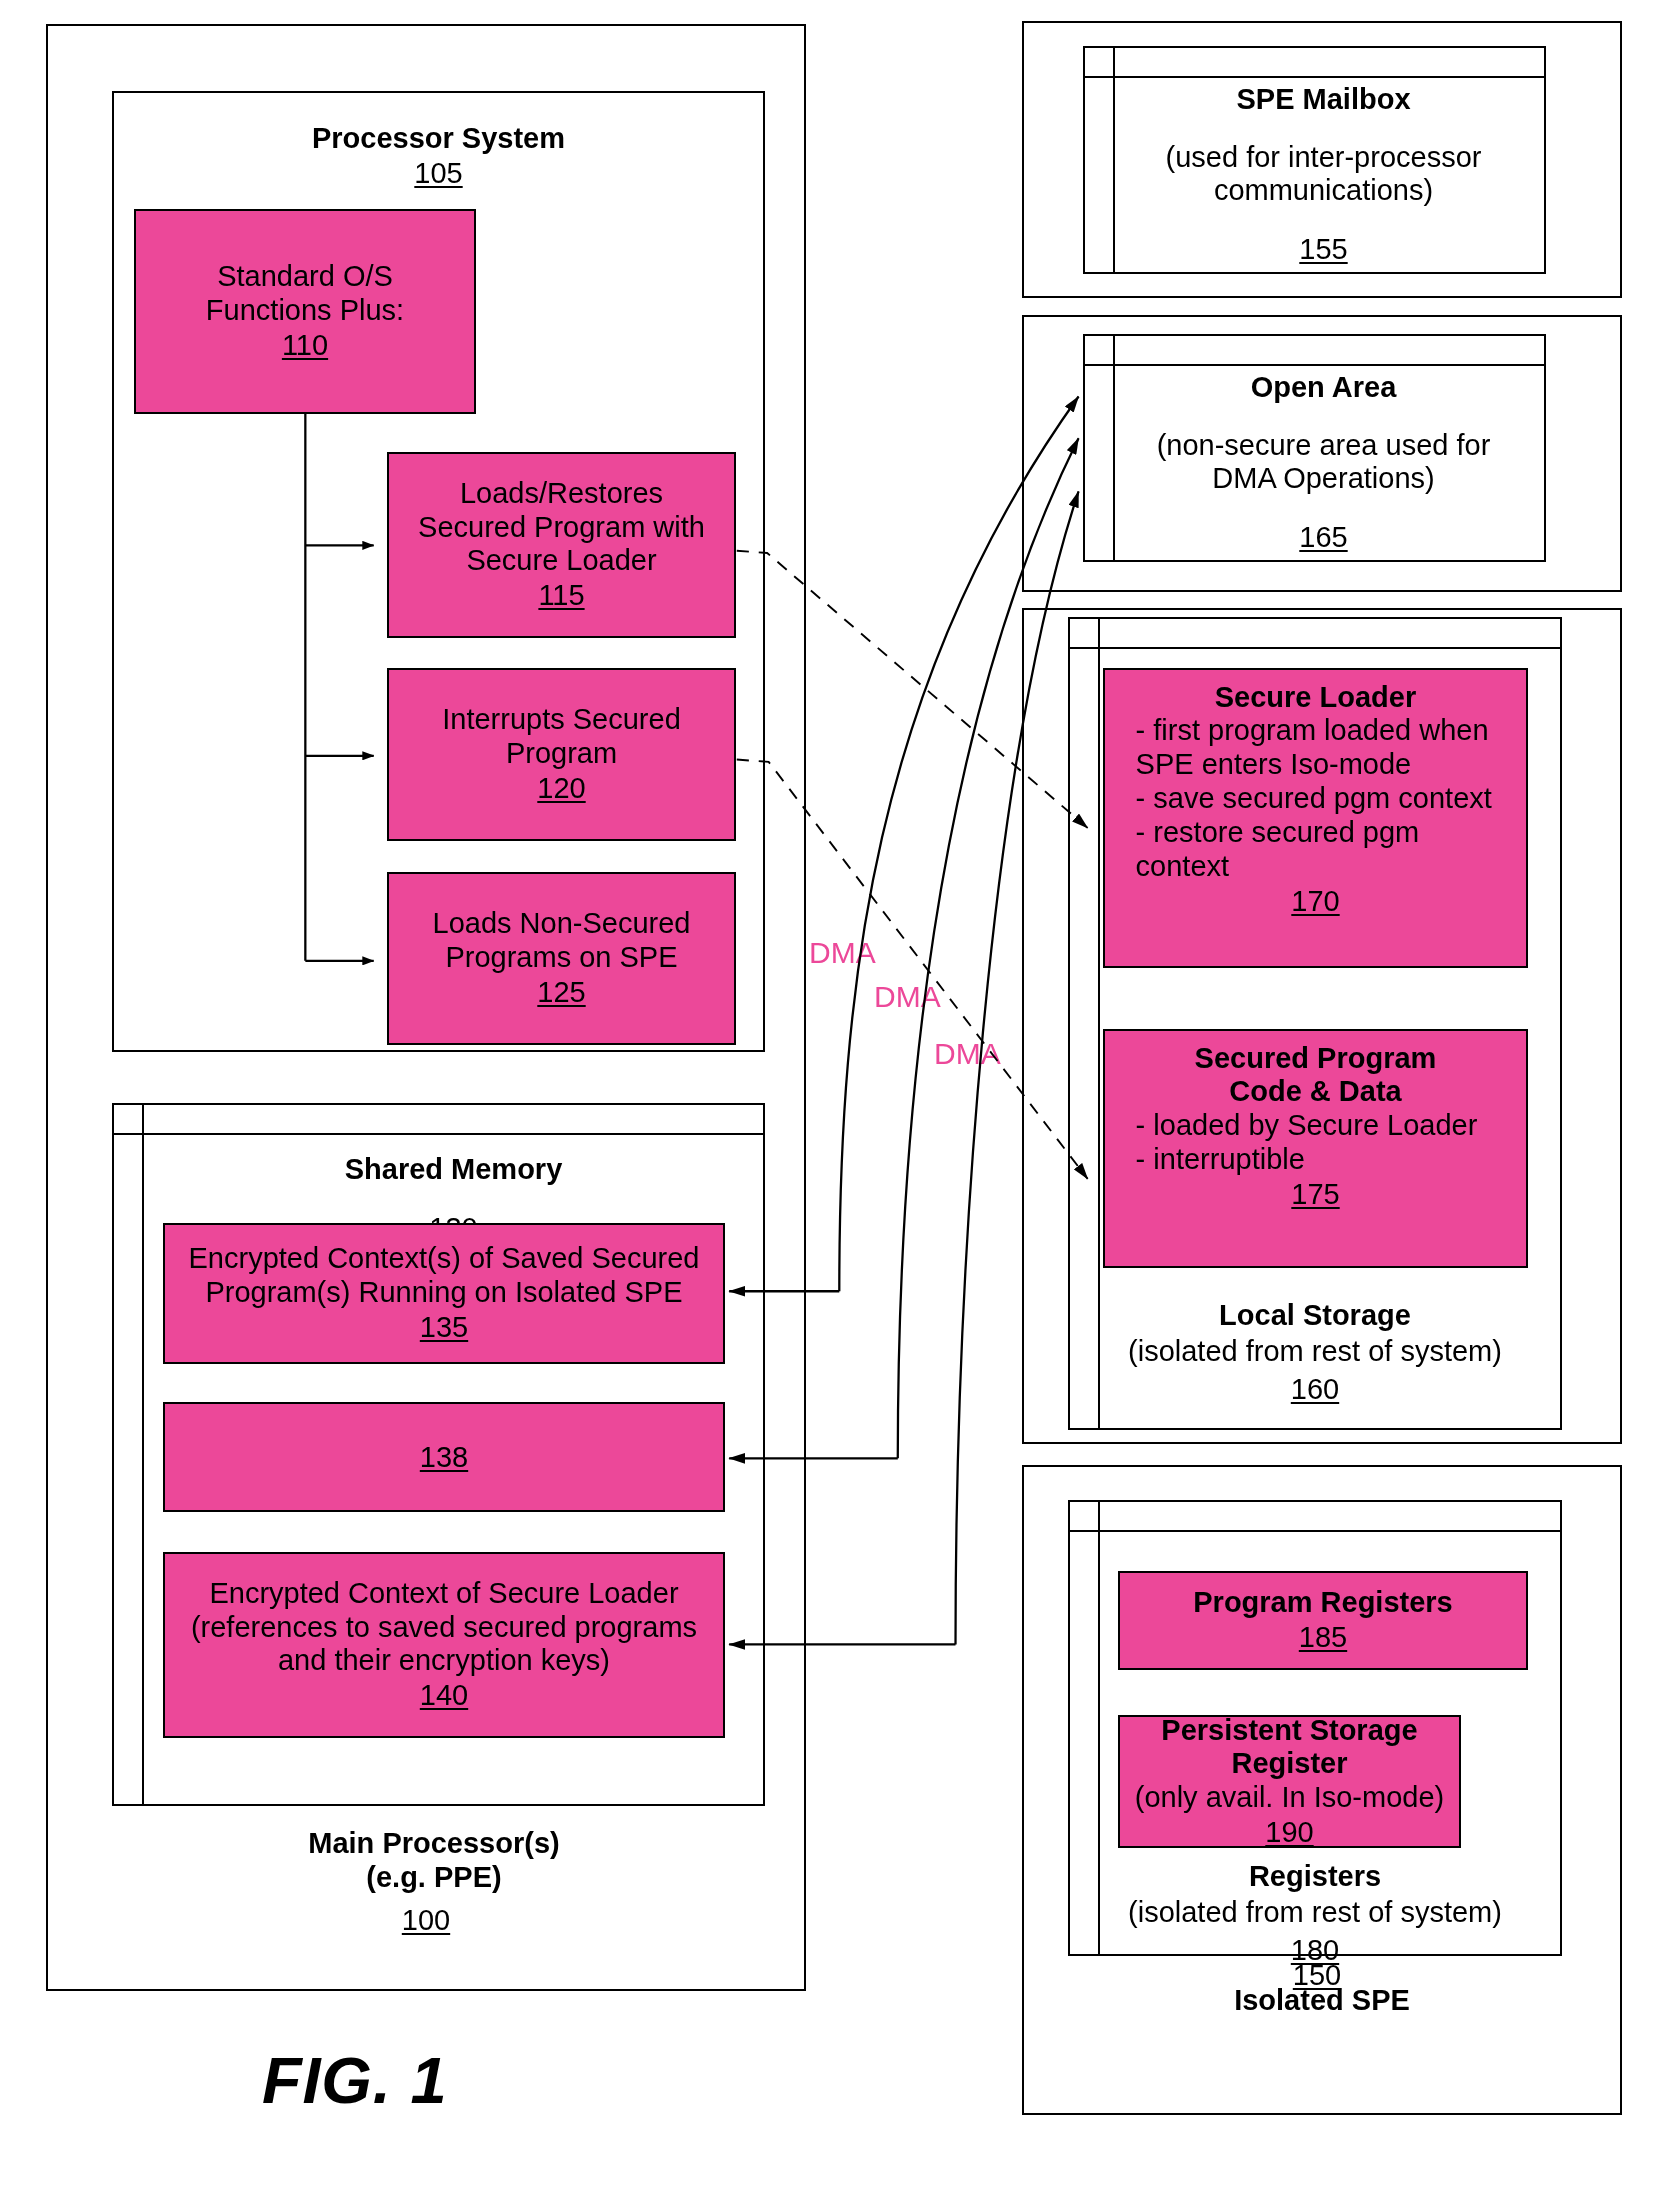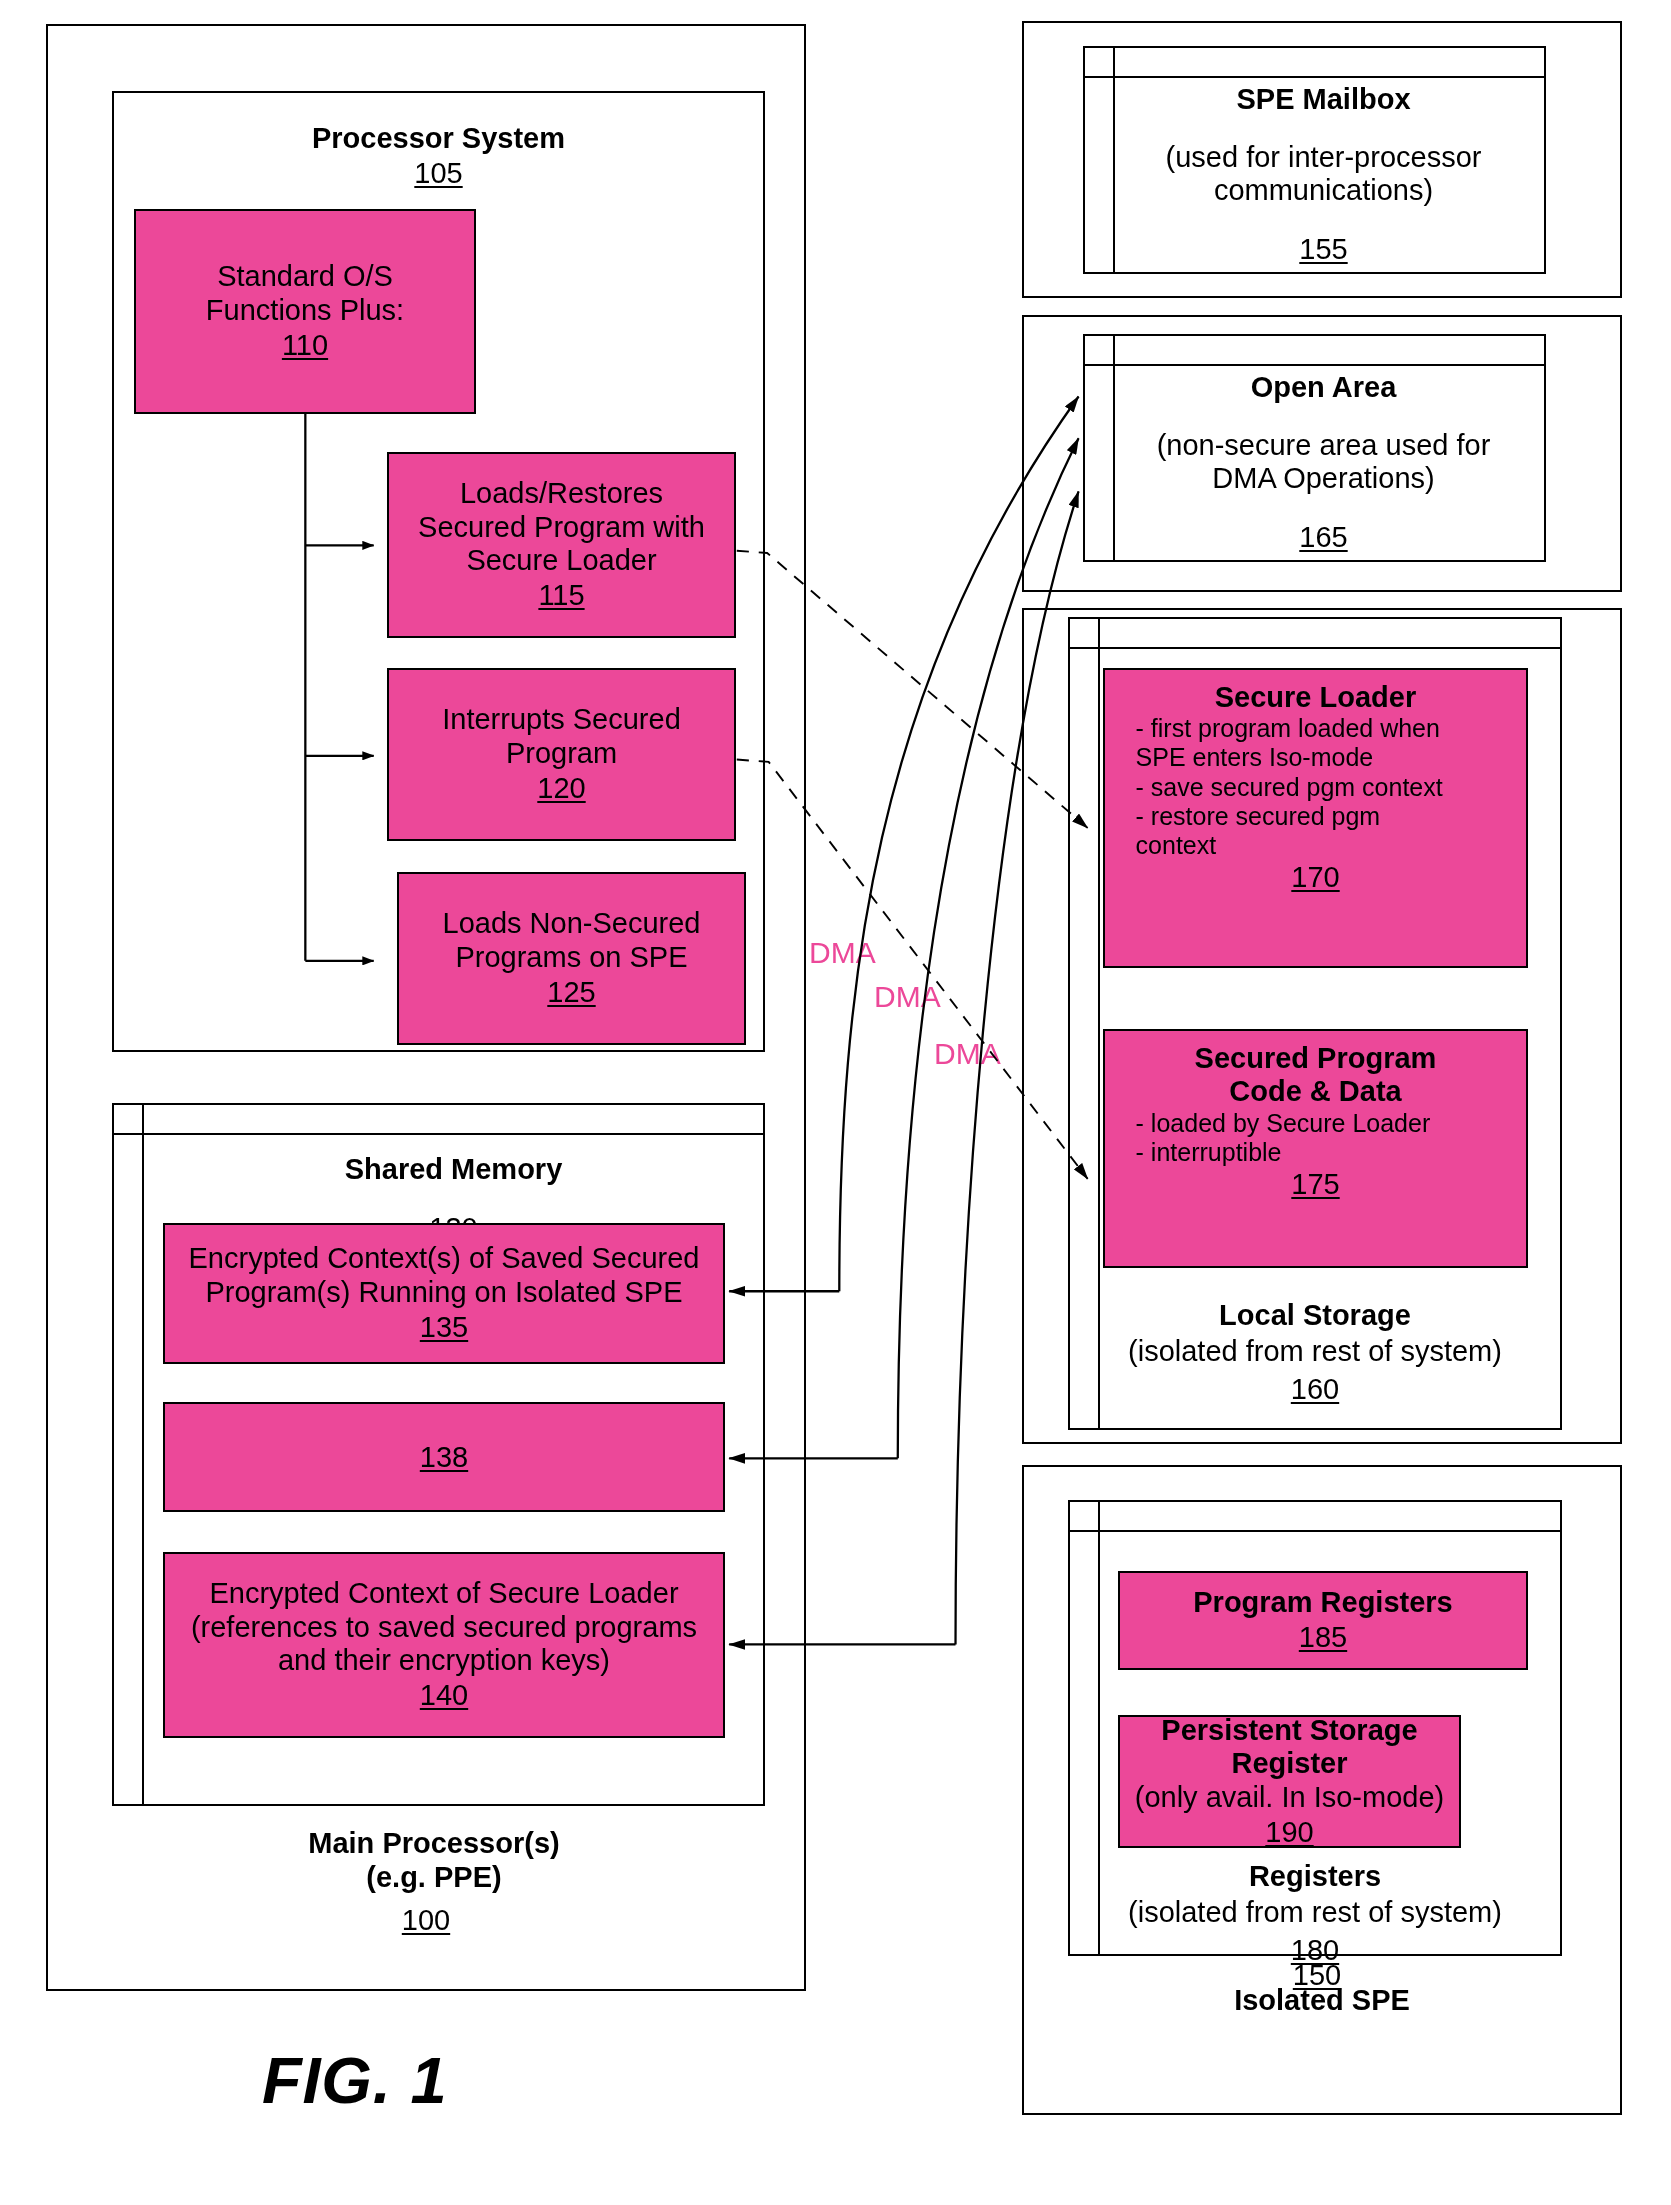--- a/index.html
+++ b/index.html
@@ -103,7 +103,7 @@
   }
   .bullets {
     font-weight: normal;
-    font-size: 25px;
+    font-size: 29px;
     line-height: 1.17;
     text-align: left;
     white-space: pre-line;

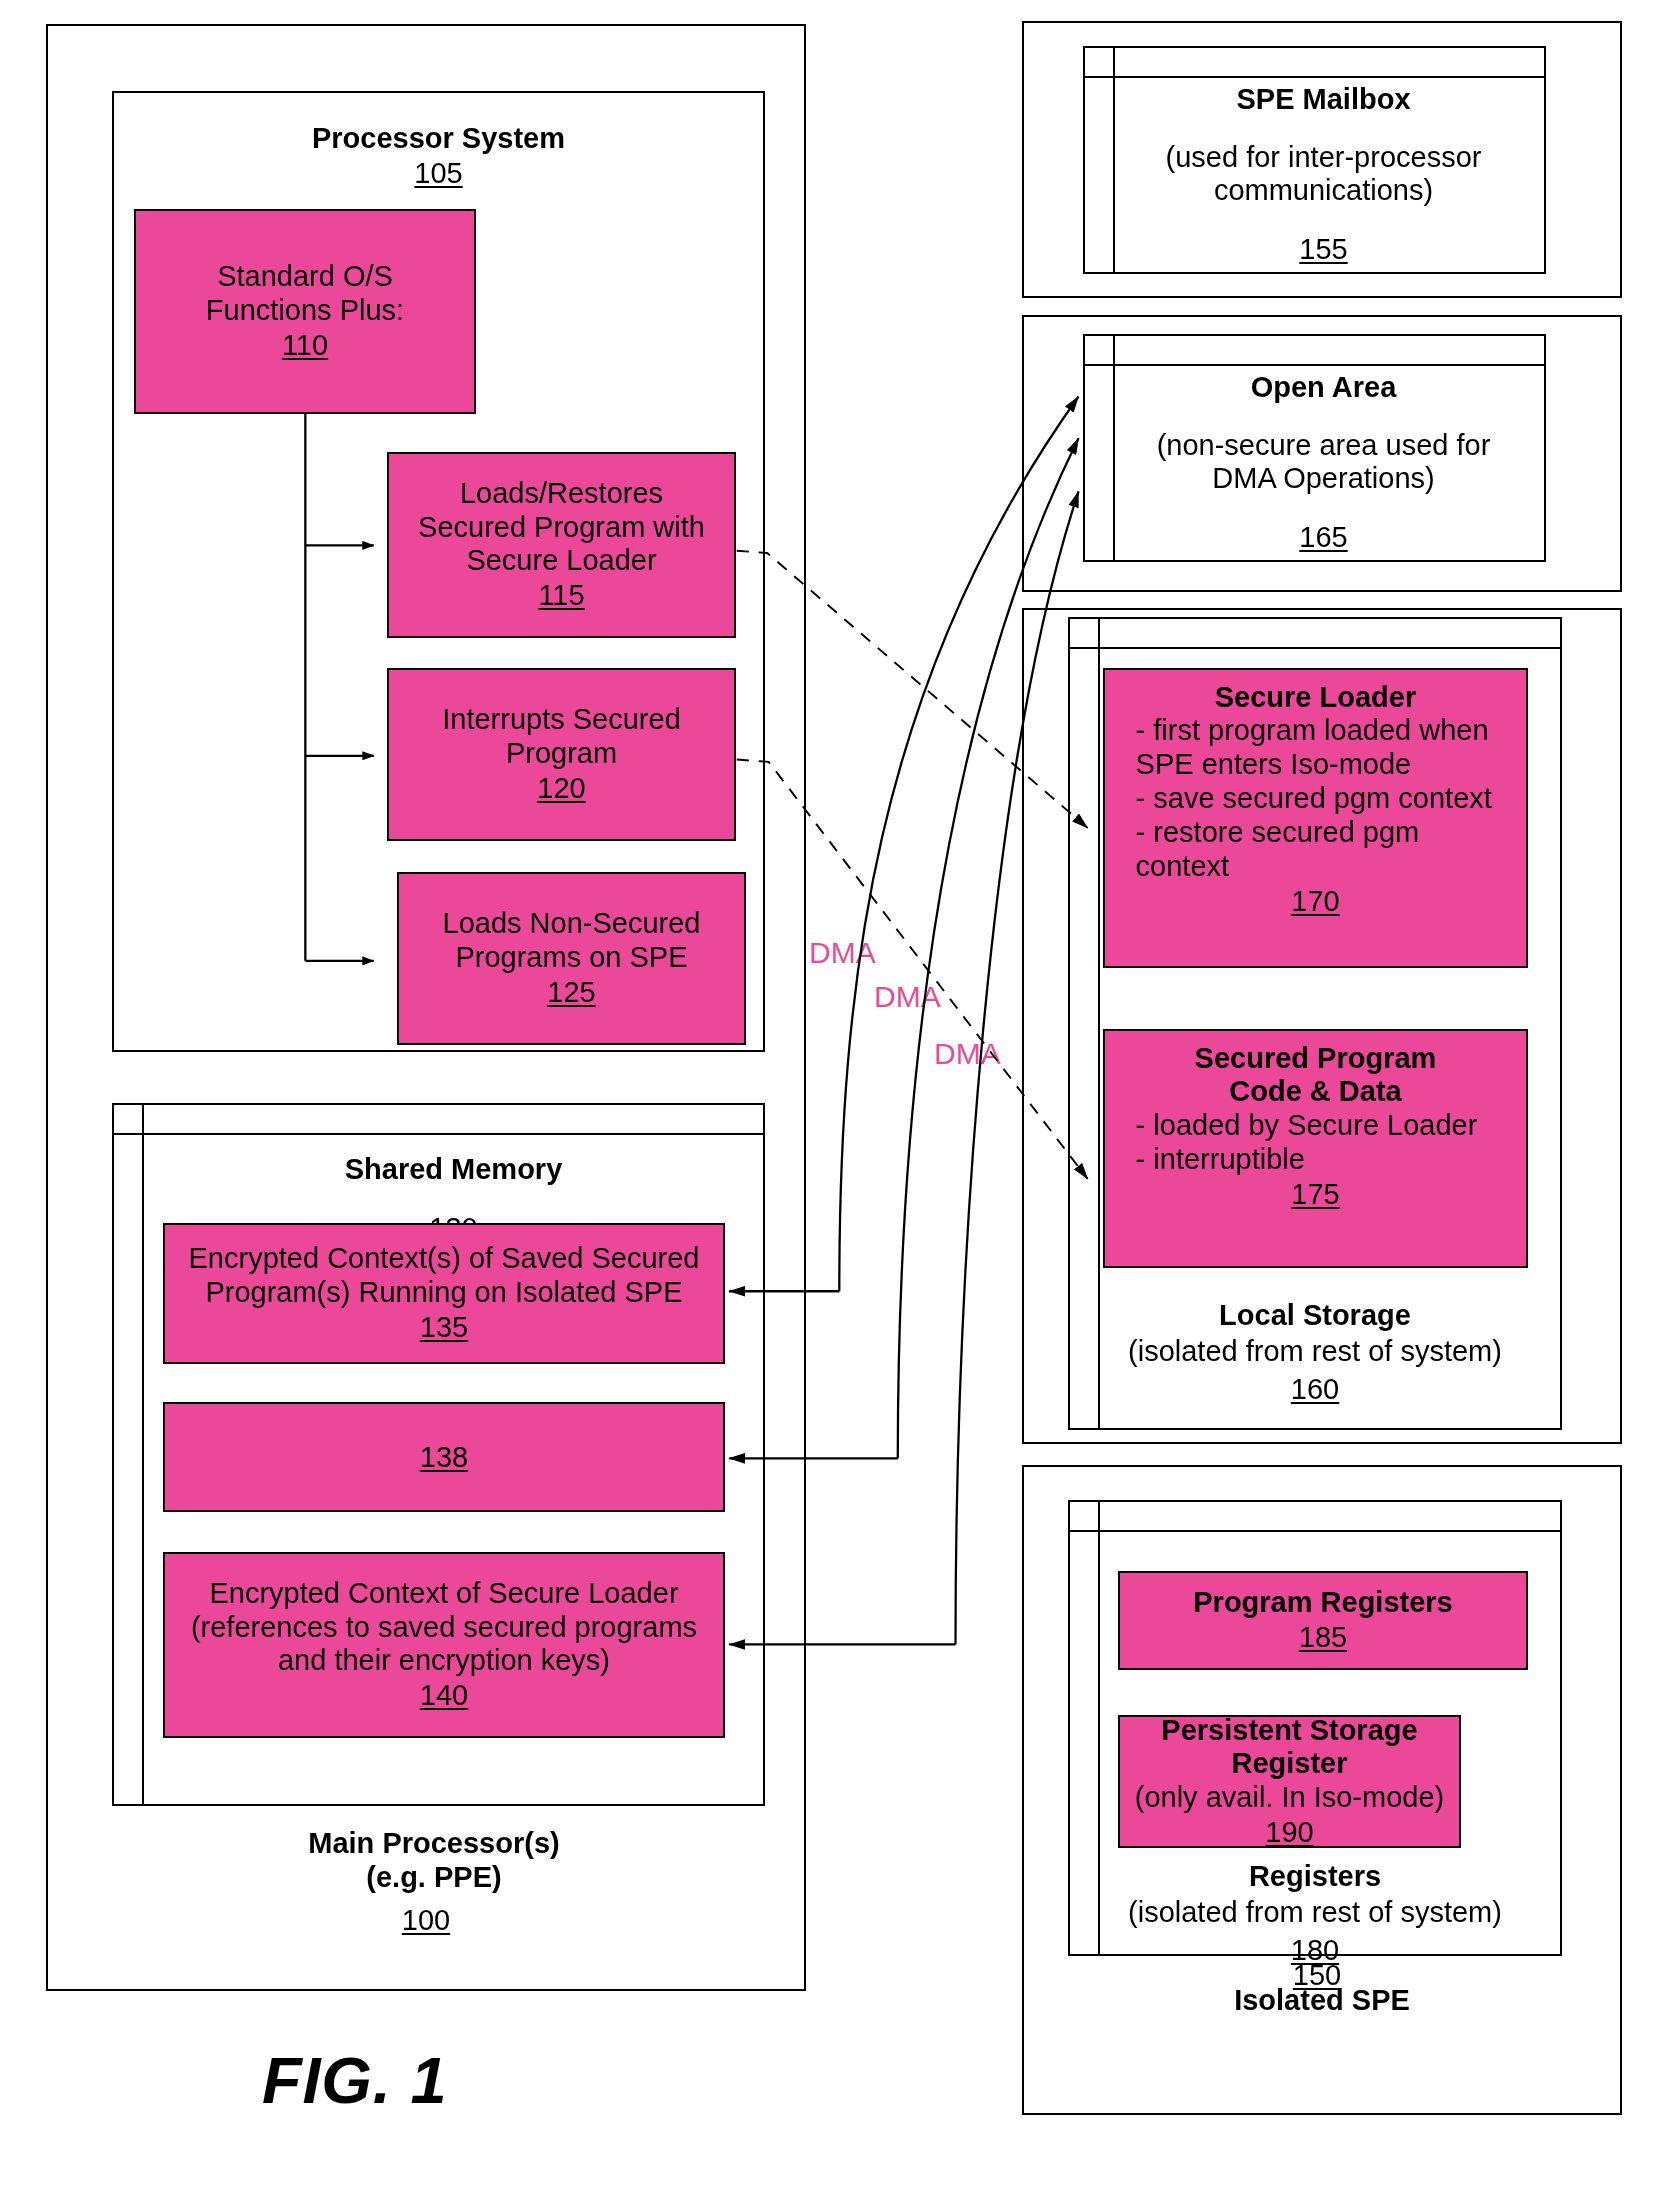--- a/index.html
+++ b/index.html
@@ -164,7 +164,7 @@
     <div class="num">120</div>
   </div>
 
-  <div class="plain-box" style="left:397px; top:872px; width:349px; height:173px;">
+  <div class="plain-box" style="left:387px; top:872px; width:349px; height:173px;">
     <div class="sub">Loads Non-Secured
 Programs on SPE</div>
     <div class="num">125</div>

